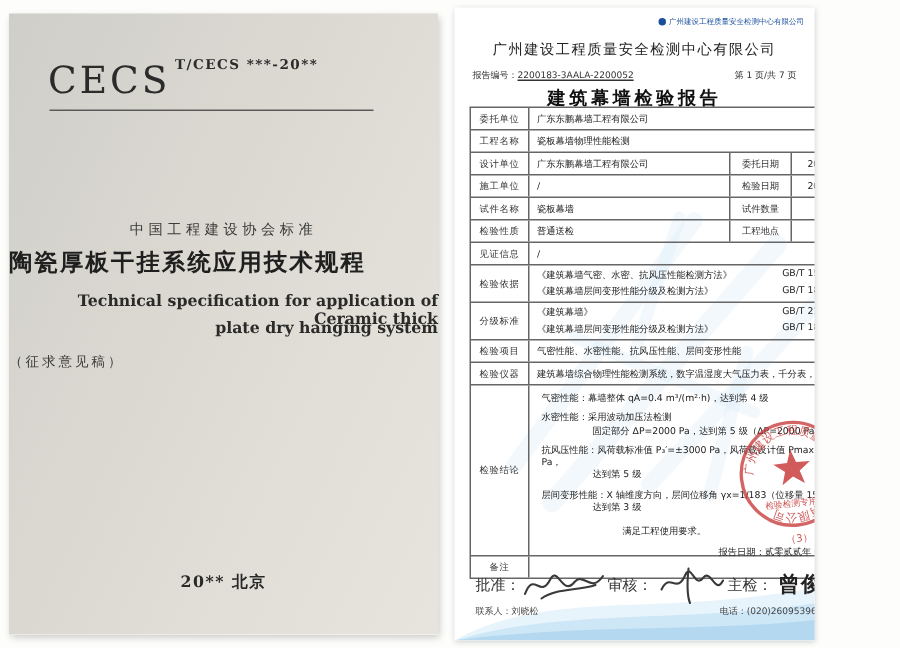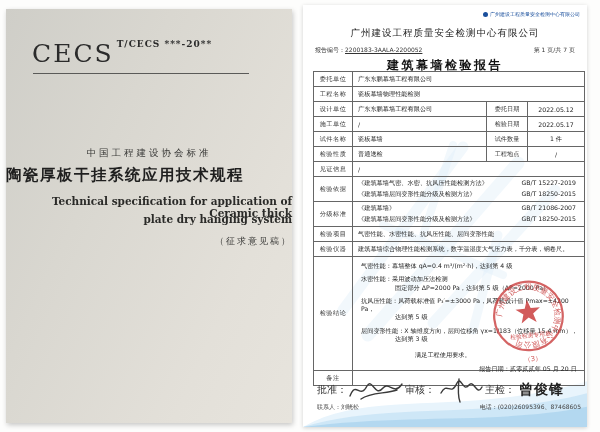--- a/index.html
+++ b/index.html
@@ -25,7 +25,7 @@
   .imprint{position:absolute;left:0;top:372px;width:100%;text-align:center;
            font-family:"DejaVu Serif",serif;font-weight:700;font-size:10.5px;color:#2a2a28;letter-spacing:1px;}
   
-  .page-right{position:absolute;left:303px;top:5px;width:284px;height:422px;background:#ffffff;
+  .page-right{position:absolute;left:303px;top:5px;width:240px;height:422px;background:#ffffff;
     box-shadow:0 1px 4px rgba(0,0,0,.18);overflow:hidden;}
   .logo-line{position:absolute;top:6px;right:7px;display:flex;align-items:center;gap:2px;}
   .logo-dot{width:5px;height:5px;border-radius:50%;background:#1a4f9c;}

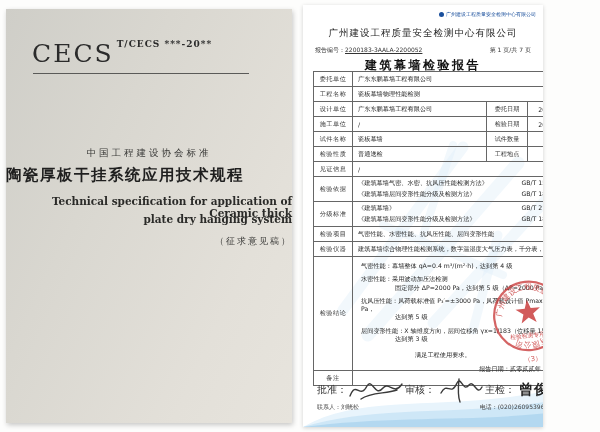--- a/index.html
+++ b/index.html
@@ -20,7 +20,7 @@
   .title-en{position:absolute;left:0;width:100%;text-align:right;
             font-family:"DejaVu Serif",serif;font-weight:700;font-size:10.5px;color:#2a2a28;}
   .en1{top:186px;} .en2{top:204px;}
-  .draft{position:absolute;left:0;top:226px;width:100%;text-align:right;font-size:9px;
+  .draft{position:absolute;left:0;top:226px;width:100%;text-align:left;font-size:9px;
          letter-spacing:2px;color:#3c3c3a;}
   .imprint{position:absolute;left:0;top:372px;width:100%;text-align:center;
            font-family:"DejaVu Serif",serif;font-weight:700;font-size:10.5px;color:#2a2a28;letter-spacing:1px;}

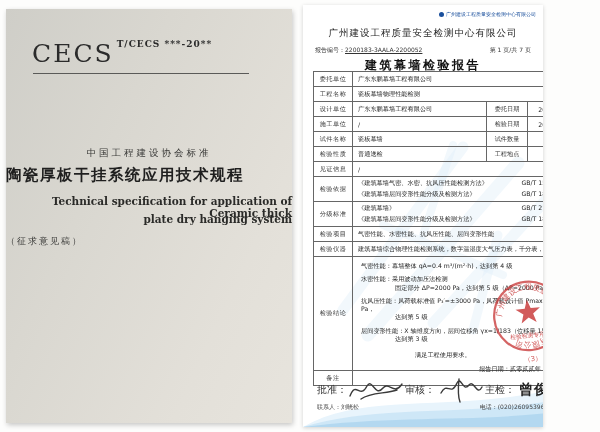--- a/index.html
+++ b/index.html
@@ -88,6 +88,7 @@
     <div class="title-en en1">Technical specification for application of Ceramic thick</div>
     <div class="title-en en2">plate dry hanging system</div>
     <div class="draft">（征求意见稿）</div>
+    <div class="imprint">20**  北京</div>
   </div>
 
   <div class="page-right">

